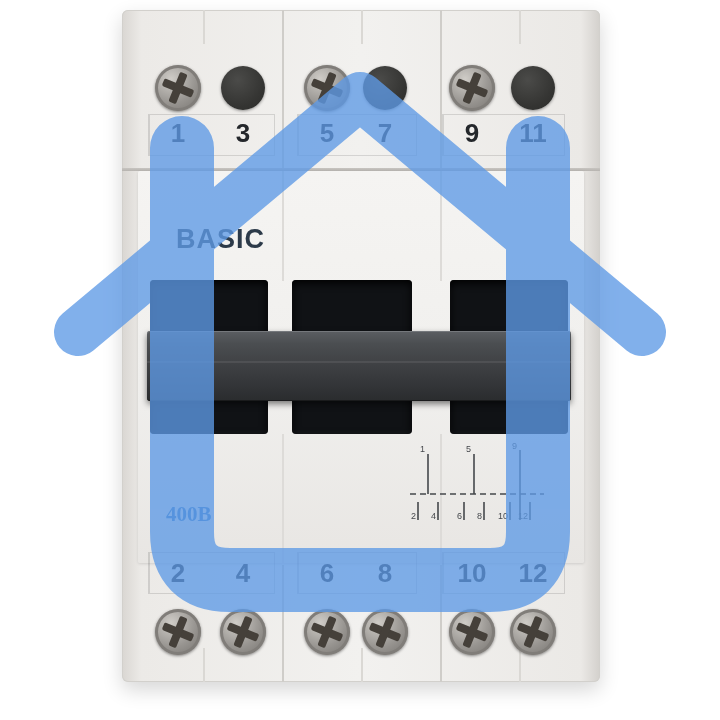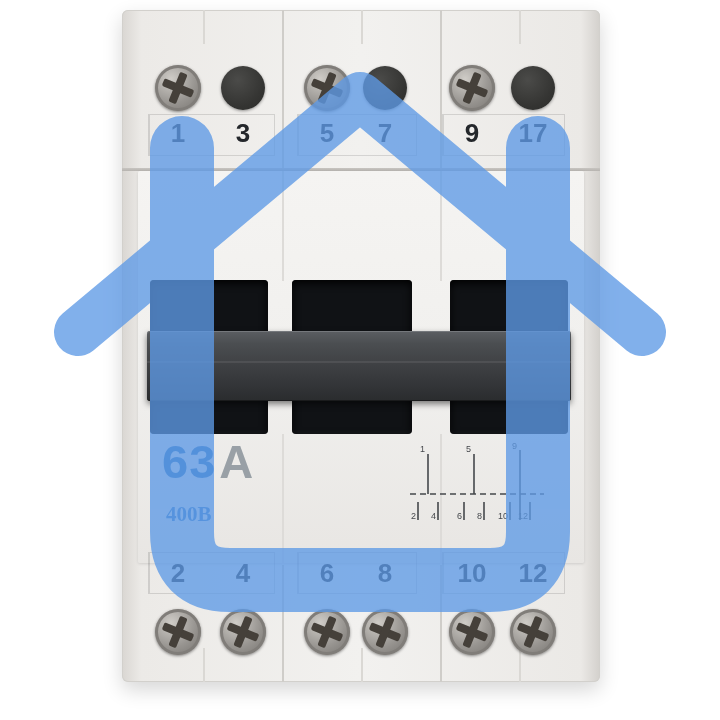--- a/index.html
+++ b/index.html
@@ -121,7 +121,7 @@
     <span class="num" style="left:205px;top:108px;">5</span>
     <span class="num" style="left:263px;top:108px;">7</span>
     <span class="num" style="left:350px;top:108px;">9</span>
-    <span class="num" style="left:411px;top:108px;">17</span>
+    <span class="num" style="left:411px;top:108px;">11</span>
 
 
     <div class="hwin w1"></div>

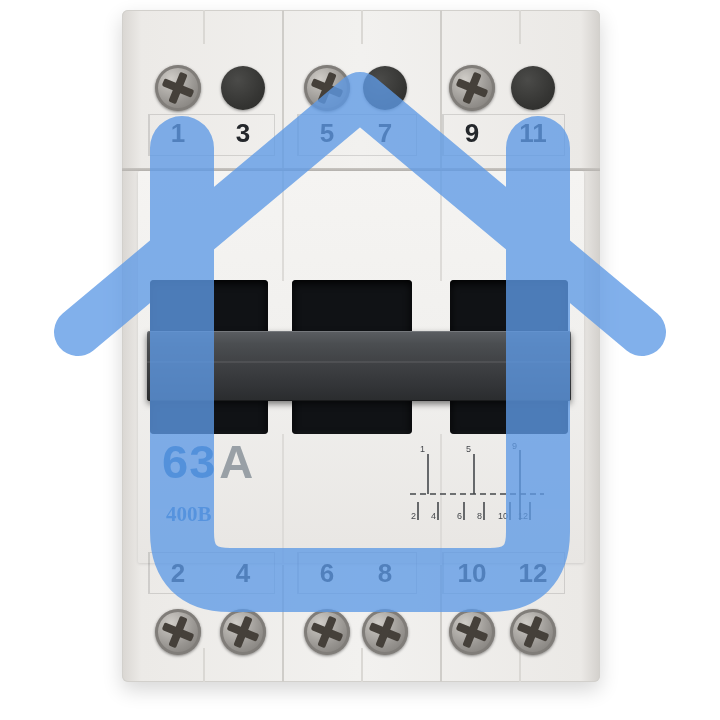--- a/index.html
+++ b/index.html
@@ -123,6 +123,7 @@
     <span class="num" style="left:350px;top:108px;">9</span>
     <span class="num" style="left:411px;top:108px;">11</span>
 
+    <span class="brand">BASIC</span>
 
     <div class="hwin w1"></div>
     <div class="hwin w2"></div>

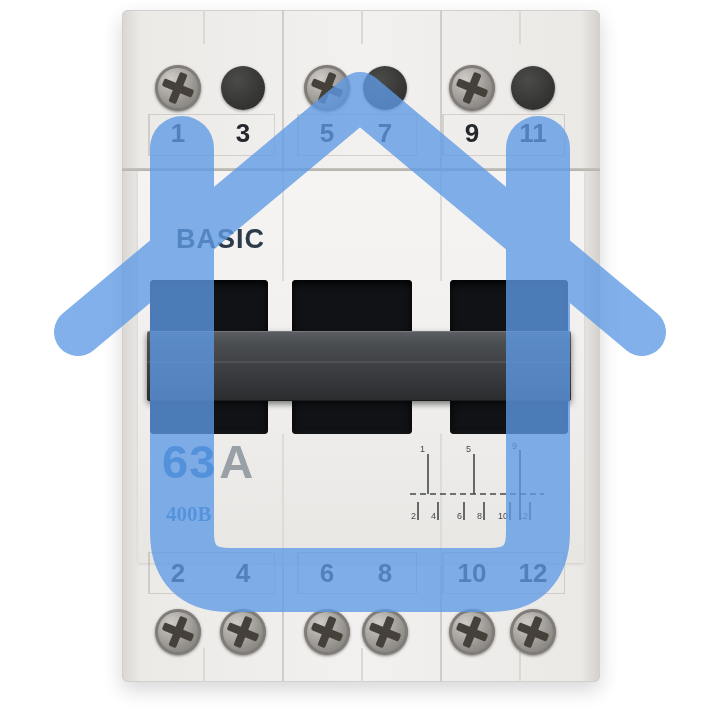--- a/index.html
+++ b/index.html
@@ -130,9 +130,6 @@
     <div class="hwin w3"></div>
     <div class="tiebar"></div>
 
-    <div class="rating">
-      <span class="val">63</span><span class="unit">A</span>
-    </div>
     <span class="voltage">400B</span>
 
     <svg class="diagram" width="150" height="92" viewBox="0 0 150 92">

